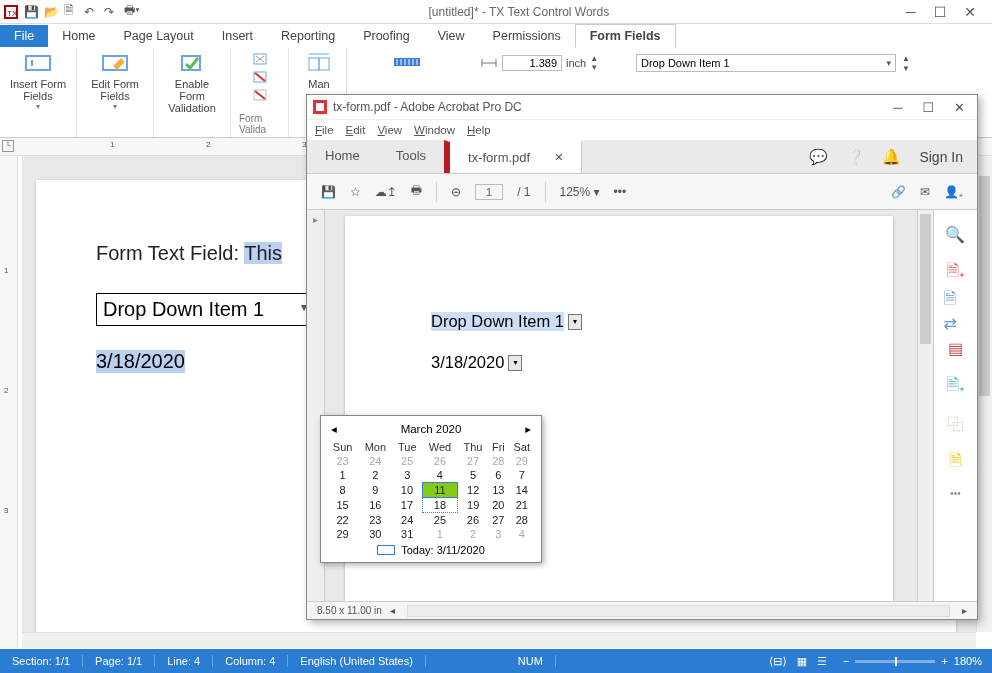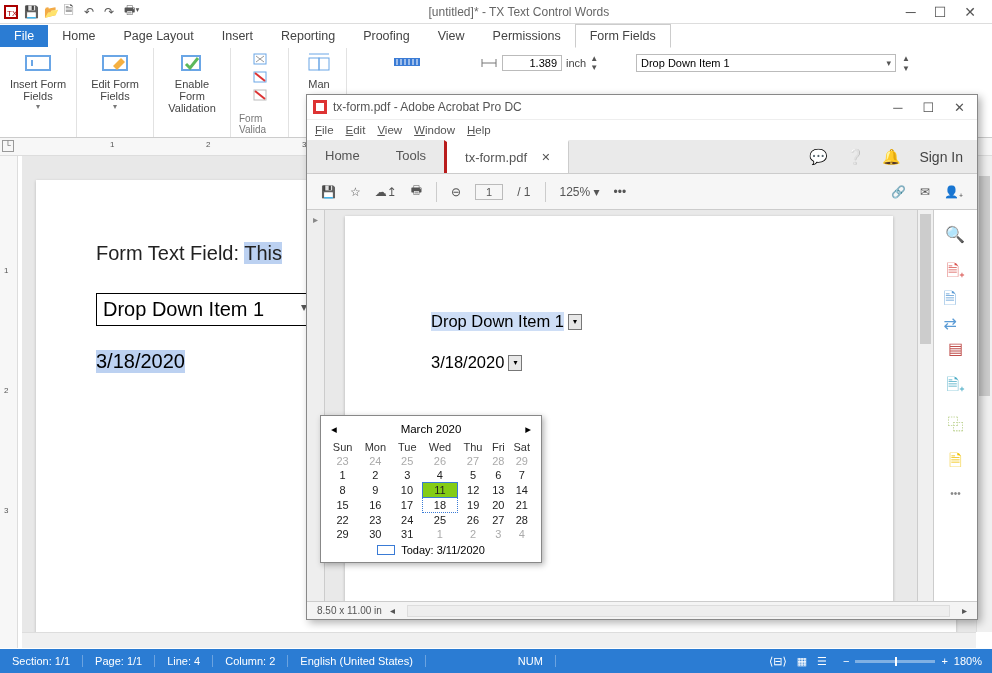--- a/index.html
+++ b/index.html
@@ -16,7 +16,7 @@
 .menubar { height:24px; display:flex; align-items:center; font-size:12.5px; }
 .menubar .file { background:#2b7cd3; color:#fff; padding:4px 14px; }
 .menubar .m { padding:4px 14px; color:#444; }
-.menubar .m.active { border:1px solid #ccc; border-bottom:1px solid #fff; background:#fff; }
+.menubar .m.active { border:1px solid #ccc; border-bottom:1px solid #fff; background:#fff;font-weight:bold; }
 
 .ribbon { height:90px; border-bottom:1px solid #ccc; background:#fff; display:flex; position:relative; }
 .rgroup { border-right:1px solid #e2e2e2; padding:4px 8px 2px; display:flex; flex-direction:column; align-items:center; }

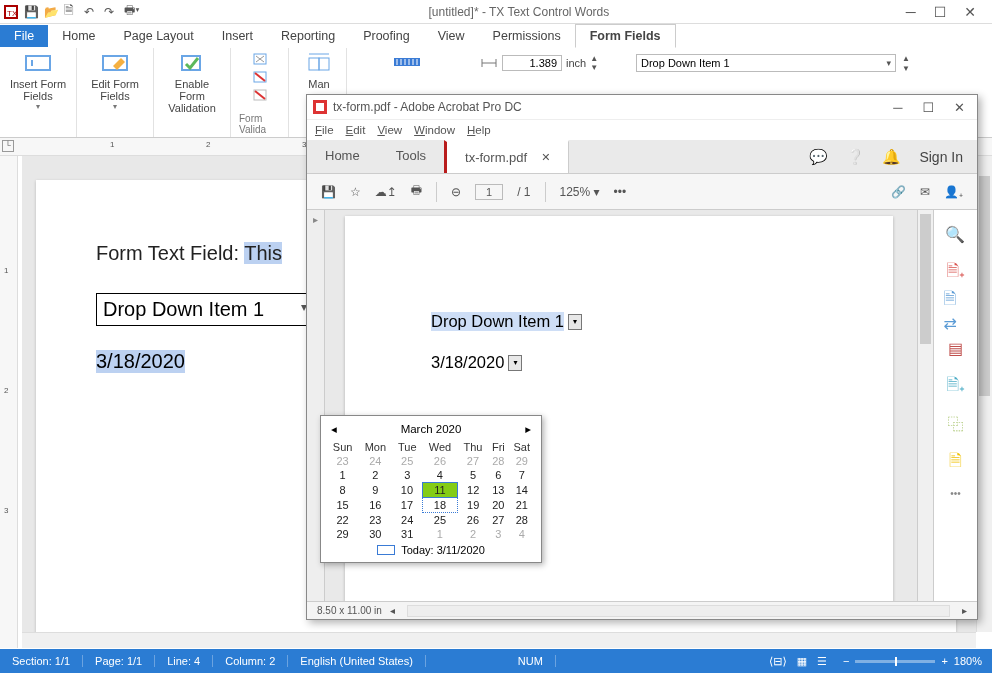--- a/index.html
+++ b/index.html
@@ -66,7 +66,7 @@
 .pdf .tabbar { height:34px; background:#eaeaea; display:flex; align-items:stretch; font-size:13px; color:#555; border-bottom:1px solid #ccc; }
 .pdf .tabbar .t { padding:8px 18px; }
 .pdf .tabbar .t.active { background:#fff; border-top:2px solid #fff; position:relative; }
-.pdf .tabbar .t.doc-tab { border-left:3px solid #b91c1c; border-right:1px solid #ccc; display:flex; align-items:center; gap:14px; }
+.pdf .tabbar .t.doc-tab { border-left:6px solid #b91c1c; border-right:1px solid #ccc; display:flex; align-items:center; gap:24px; }
 .pdf .tabbar .right { margin-left:auto; display:flex; align-items:center; gap:18px; padding-right:14px; font-size:15px; }
 .pdf .toolbar { height:36px; background:#f6f6f6; border-bottom:1px solid #ccc; display:flex; align-items:center; gap:14px; padding:0 14px; font-size:12px; color:#555; }
 .pdf .toolbar .sep { width:1px; height:20px; background:#ccc; }

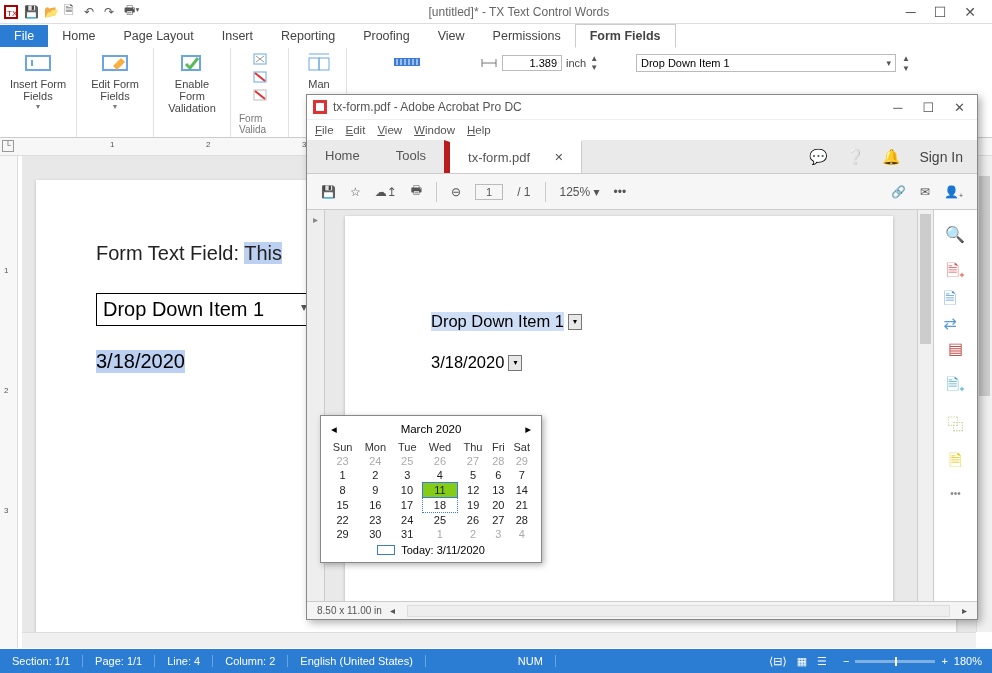--- a/index.html
+++ b/index.html
@@ -280,7 +280,7 @@
     <span class="cell">Section: 1/1</span>
     <span class="cell">Page: 1/1</span>
     <span class="cell">Line: 4</span>
-    <span class="cell">Column: 2</span>
+    <span class="cell">Column: 4</span>
     <span class="cell">English (United States)</span>
     <span class="cell" style="width:80px"></span>
     <span class="cell">NUM</span>

